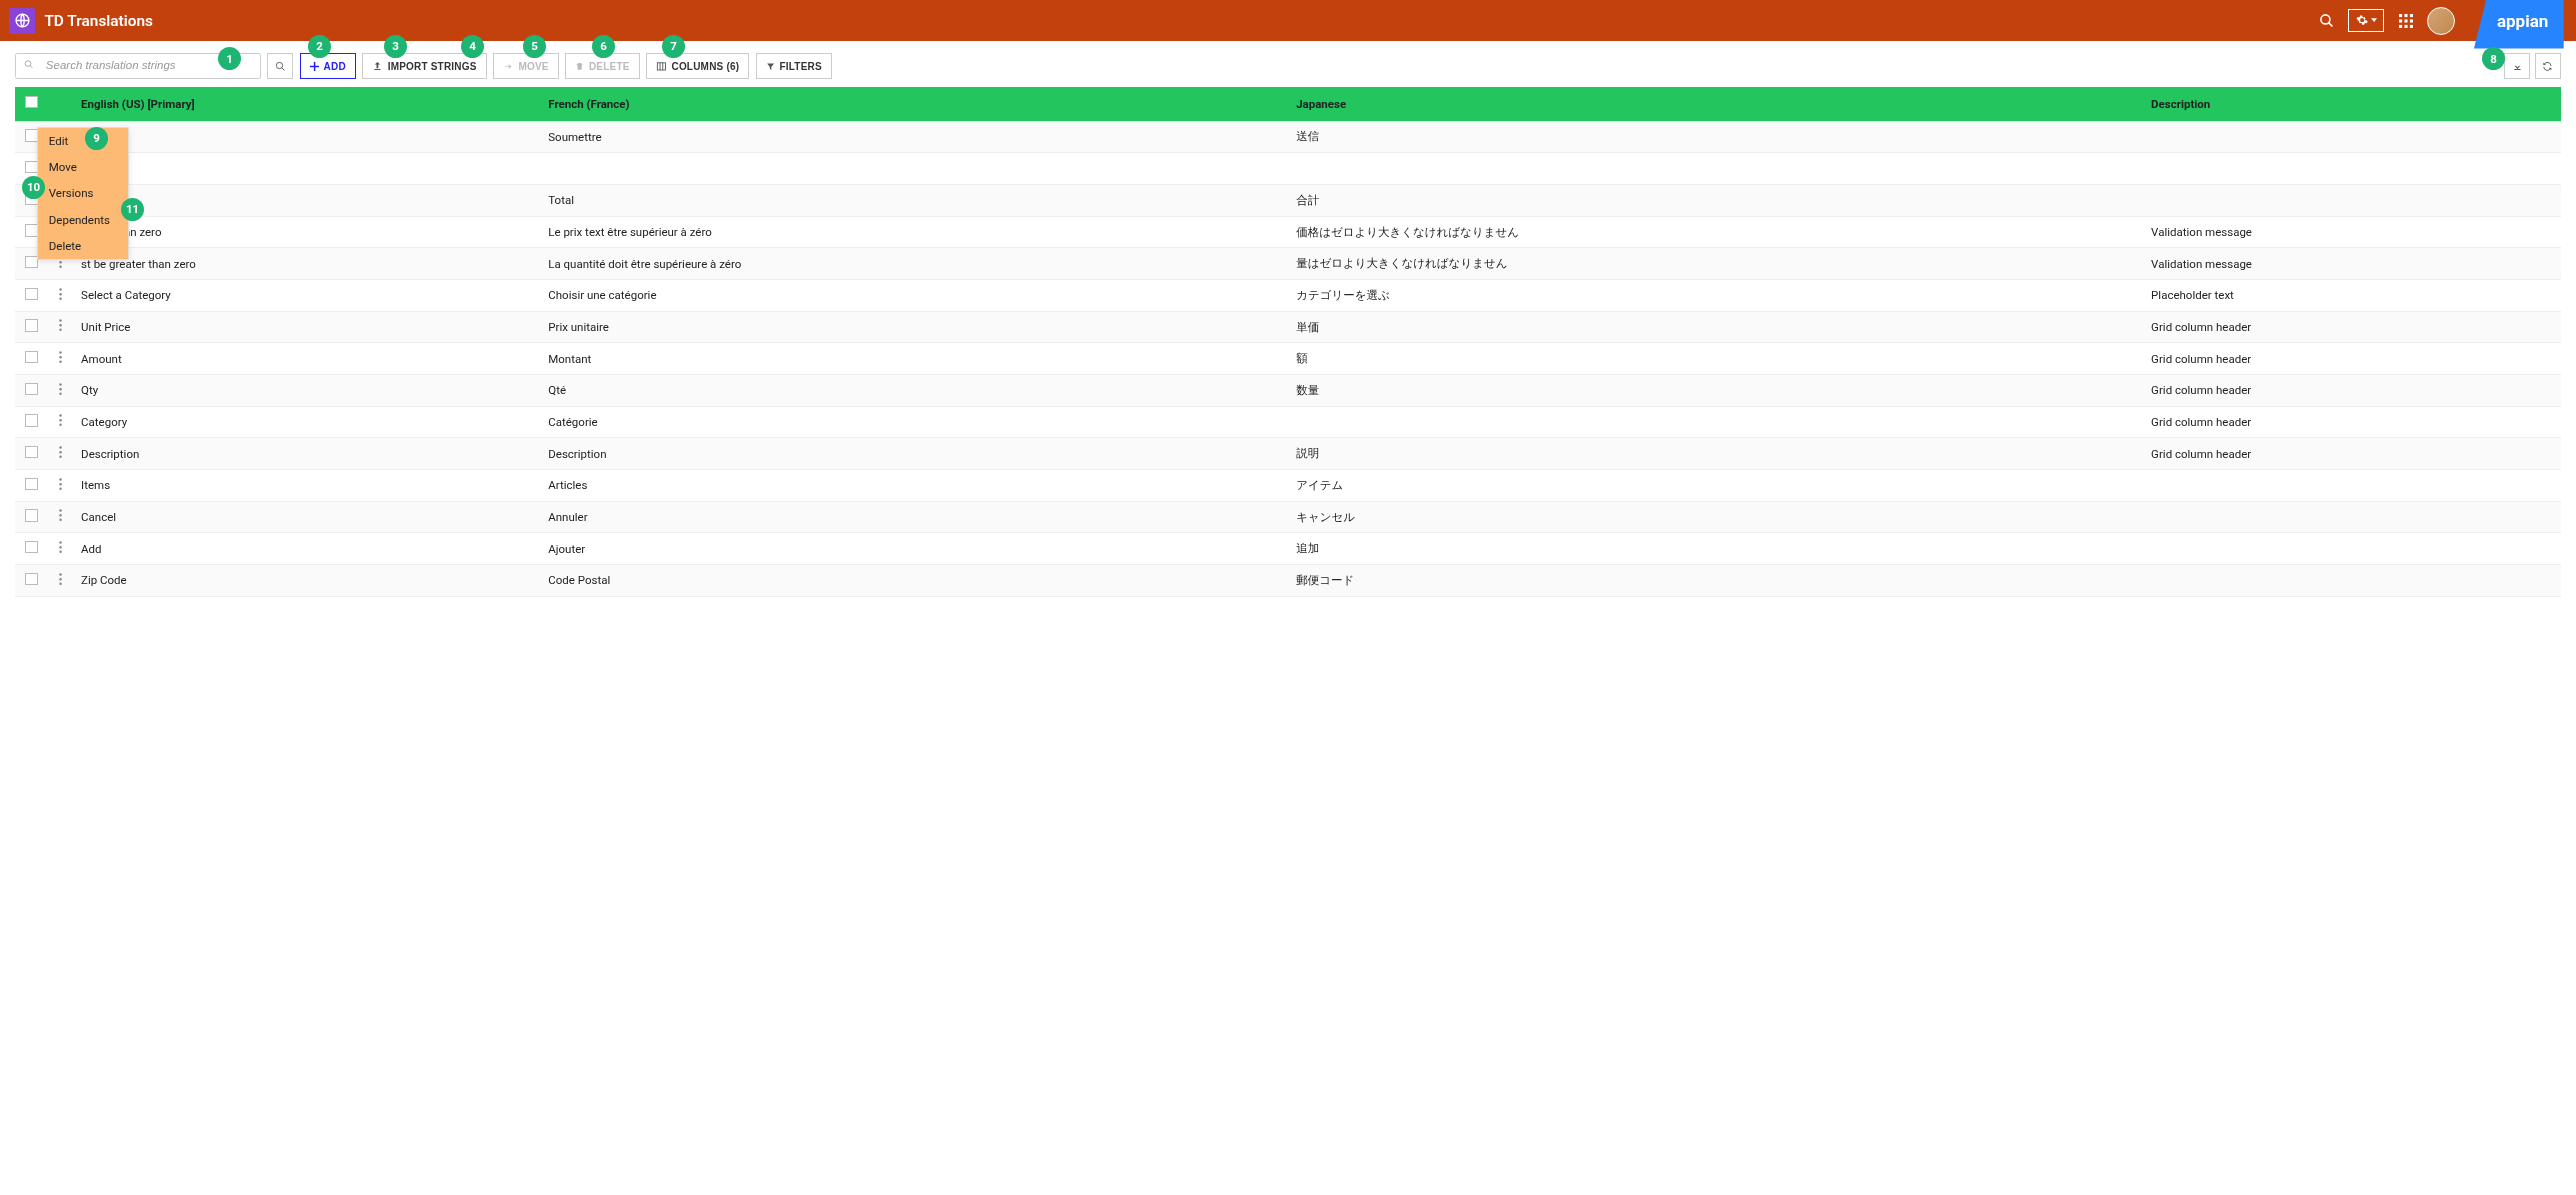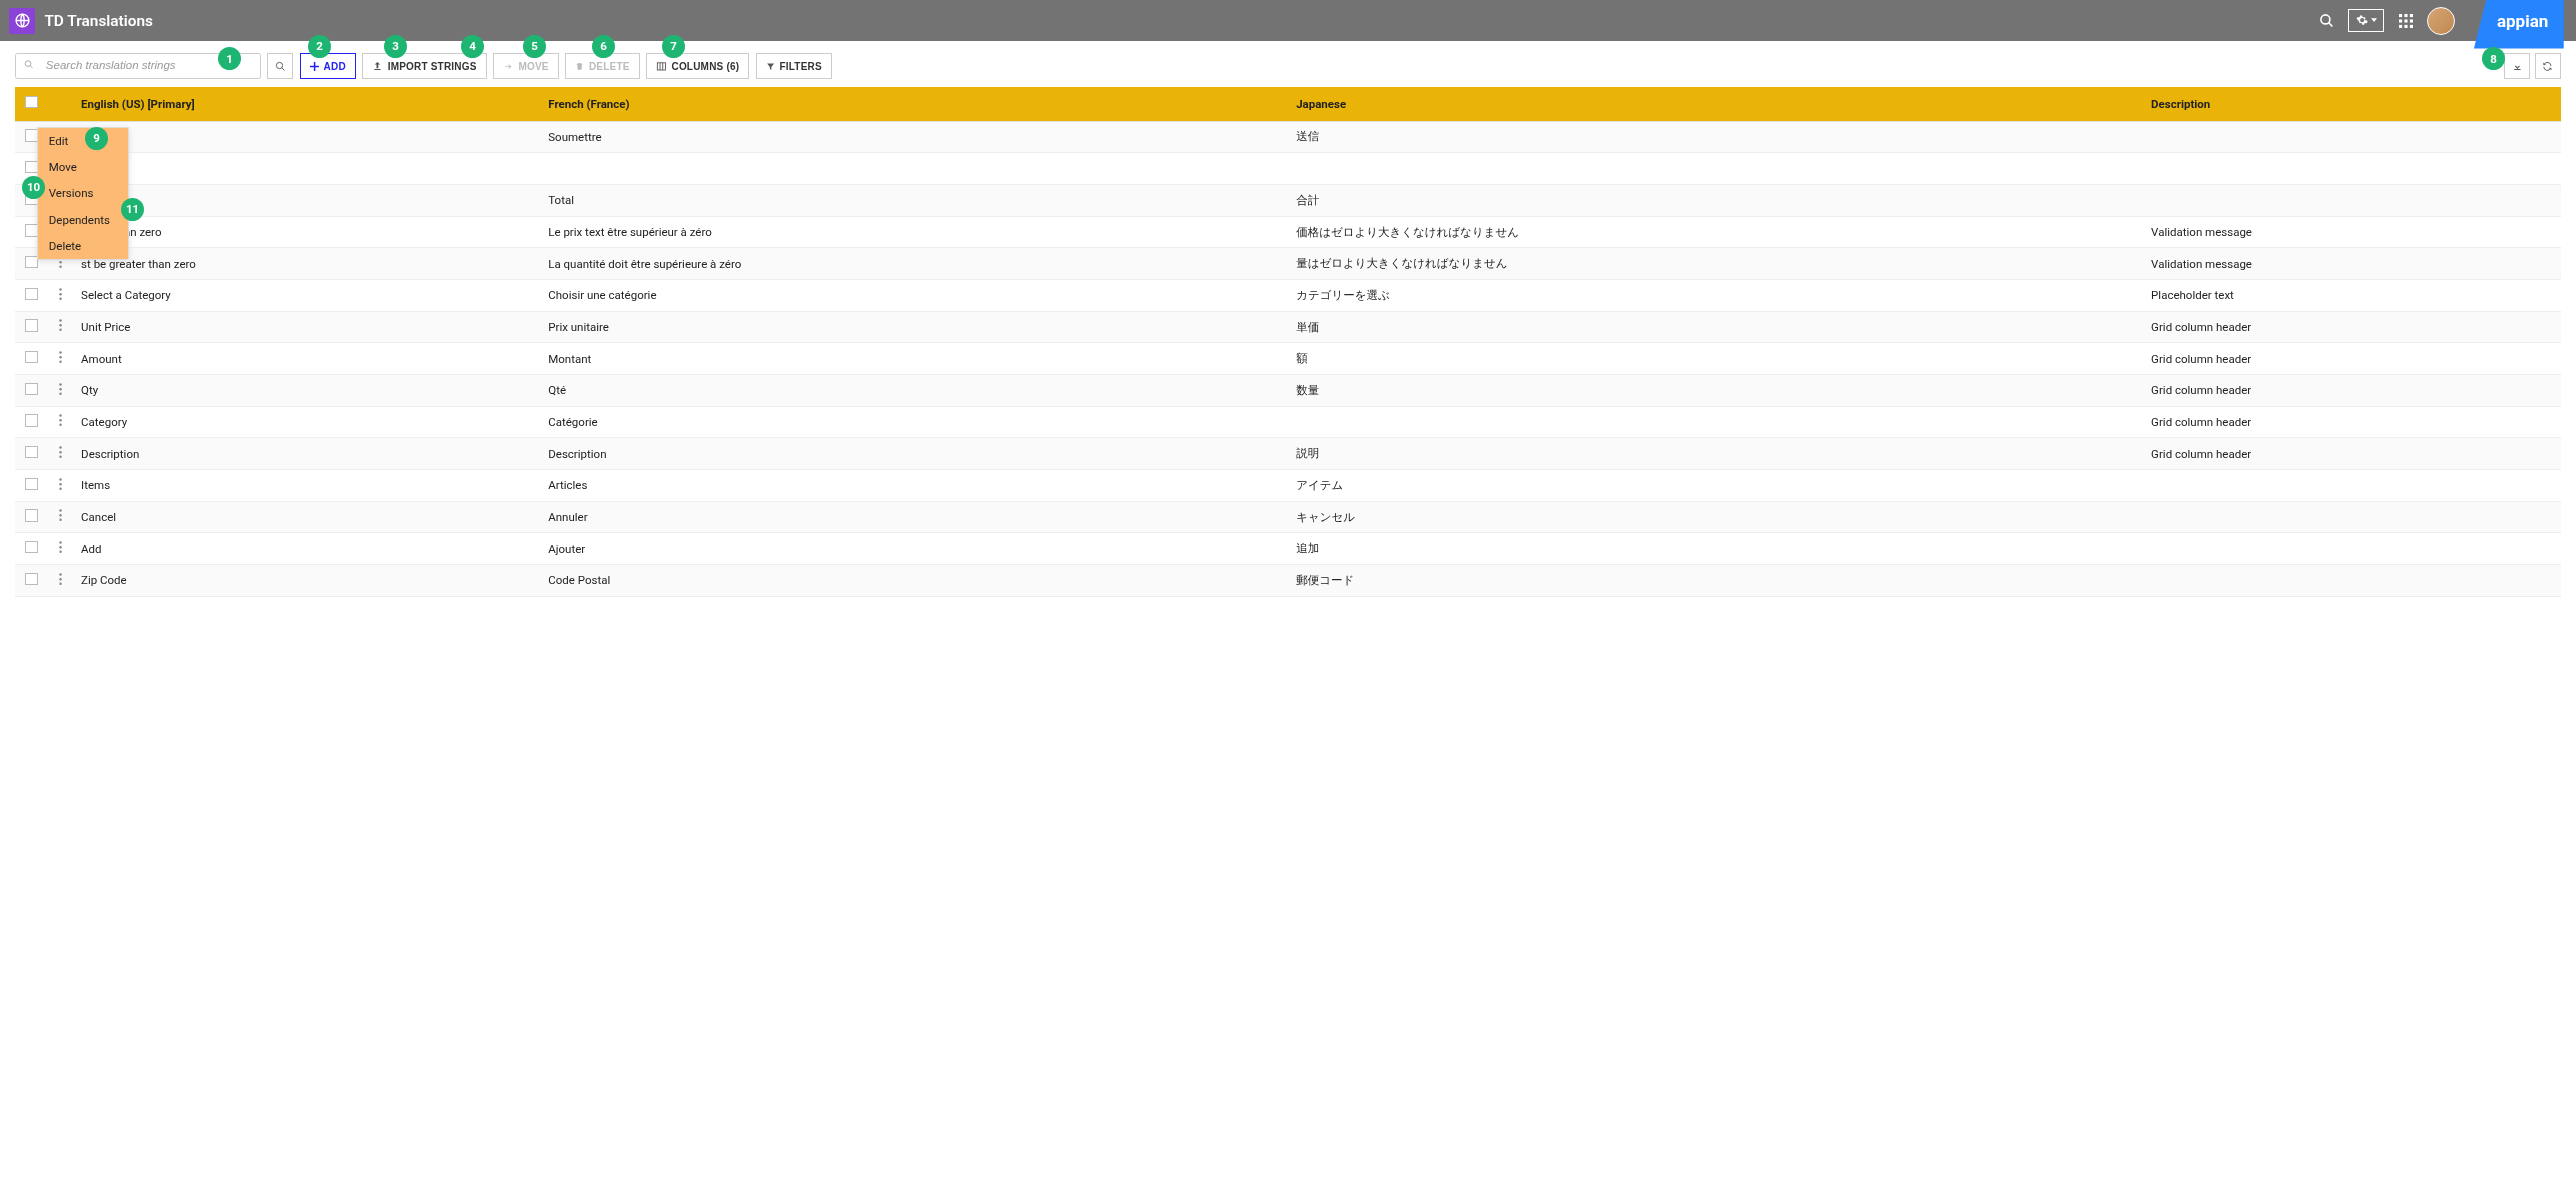--- a/index.html
+++ b/index.html
@@ -6,7 +6,7 @@
   body { font-family: -apple-system, BlinkMacSystemFont, "Segoe UI", Roboto, Arial, sans-serif; font-size: 10.8px; color: #222; background: #fff; }
   
   .header {
-    background: #737373;
+    background: #c2410c;
     height: 41px;
     display: flex;
     align-items: center;

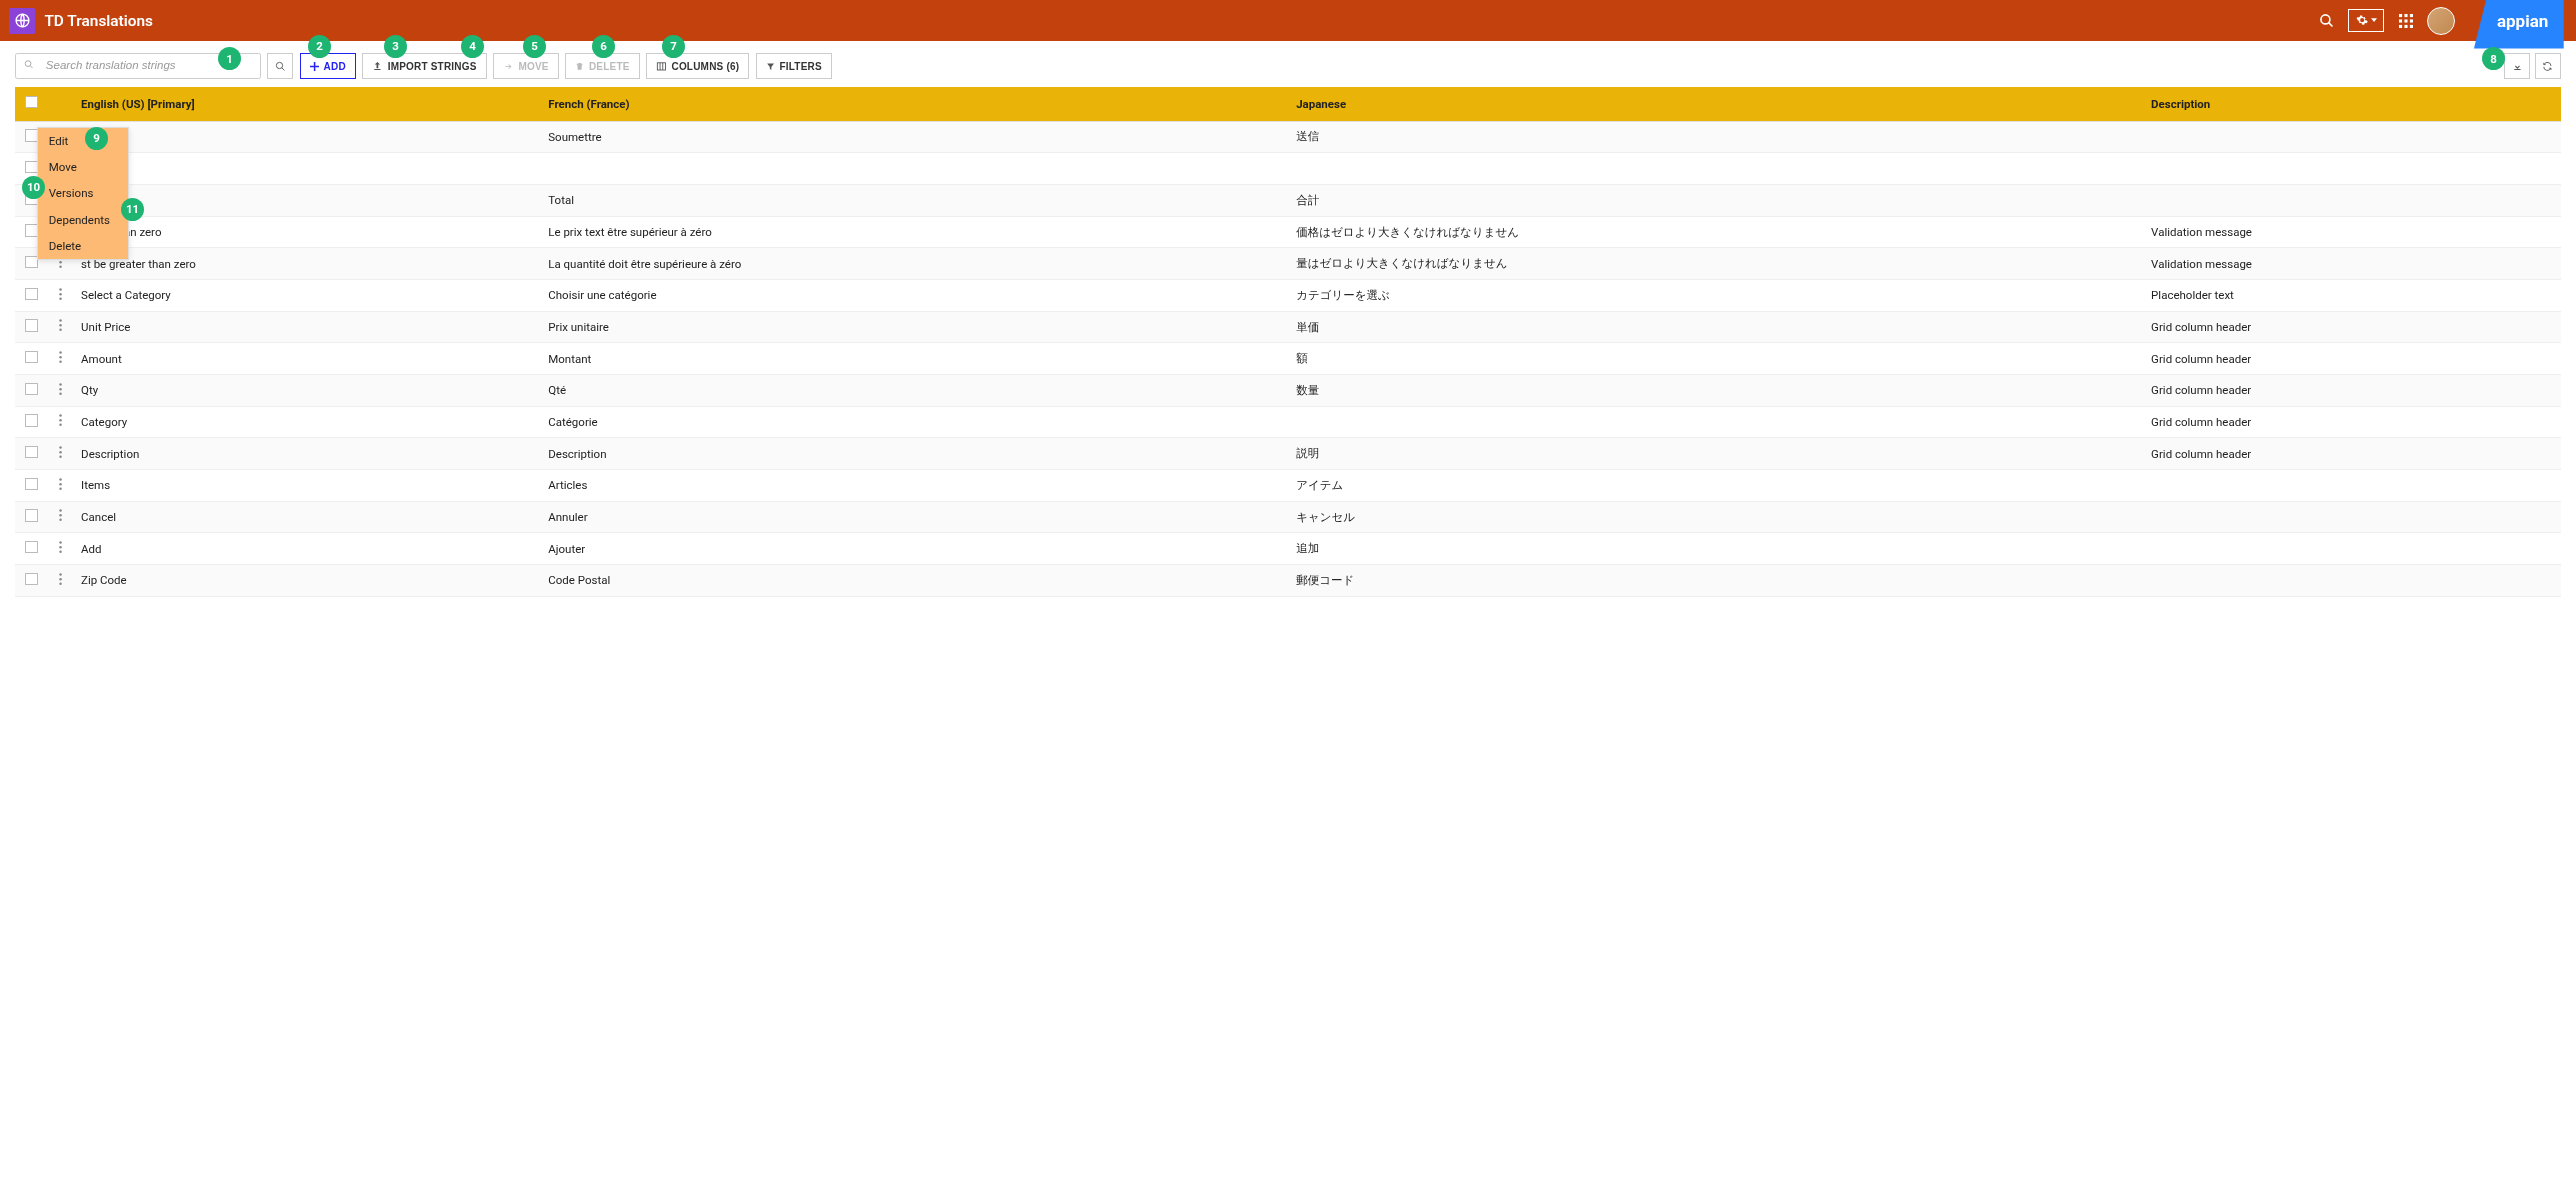--- a/index.html
+++ b/index.html
@@ -80,7 +80,7 @@
   table { width: 100%; border-collapse: collapse; }
   thead th {
     text-align: left; padding: 9.2px 7.7px; border-bottom: 0.8px solid #e0e0e0;
-    font-weight: 700; font-size: 11.5px; background: #eab308;
+    font-weight: 700; font-size: 11.5px; background: #22c55e;
   }
   tbody td {
     padding: 7.7px 7.7px; border-bottom: 0.8px solid #eee; font-size: 11.5px;

